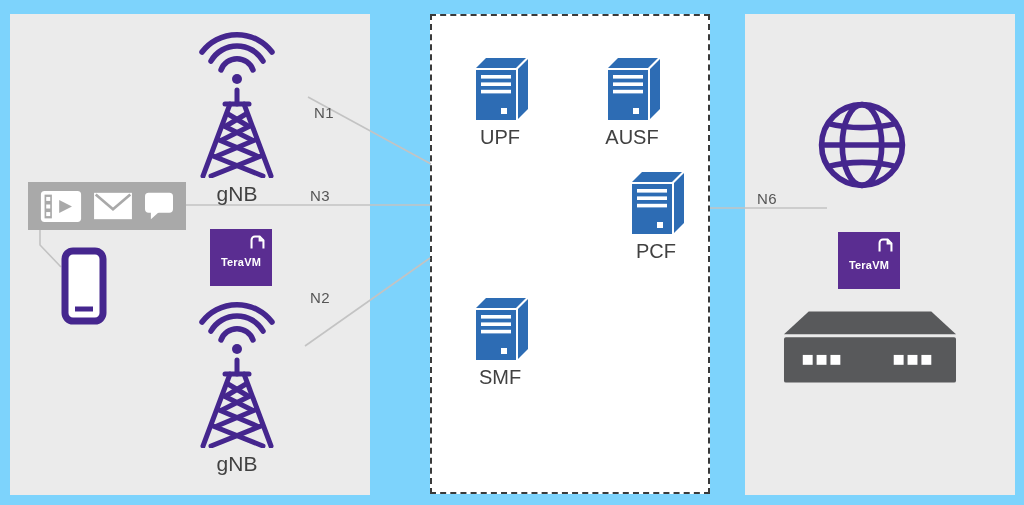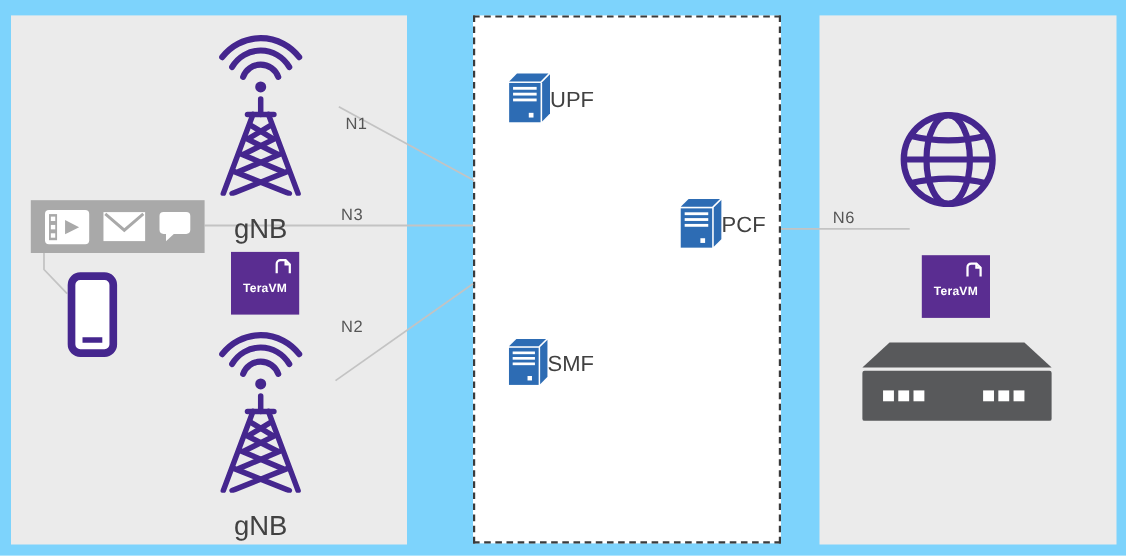--- a/index.html
+++ b/index.html
@@ -70,7 +70,7 @@
 
   .server{
     position:absolute;width:80px;z-index:2;
-    display:flex;flex-direction:row;align-items:center;
+    display:flex;flex-direction:column;align-items:center;
   }
   .server svg{display:block;width:56px;height:66px}
   .nf-label{margin-top:4px;font-size:20px;color:var(--label-text)}

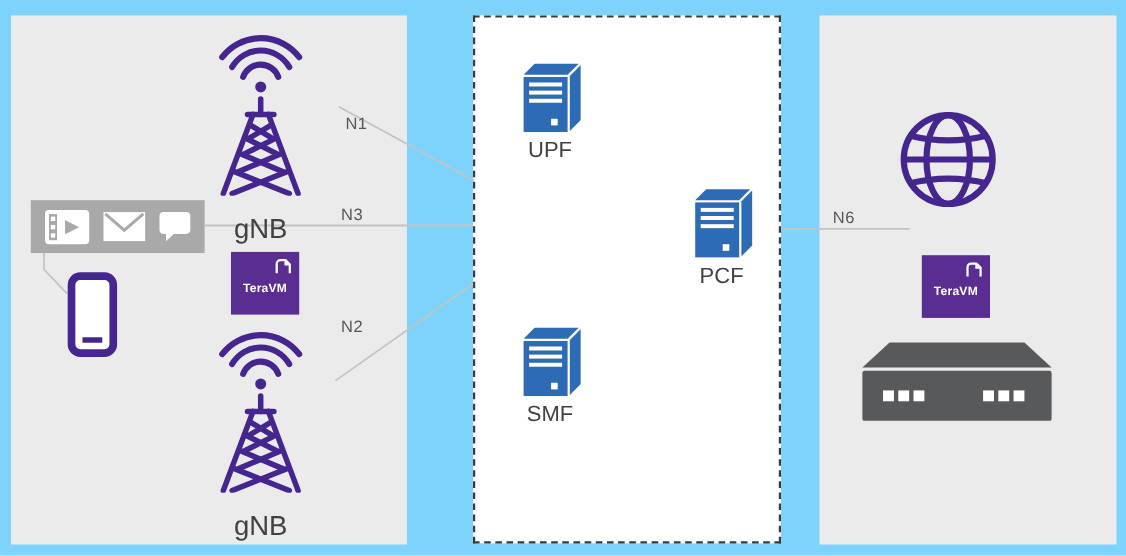--- a/index.html
+++ b/index.html
@@ -196,6 +196,12 @@
       </svg>
     <div class="nf-label">UPF</div>
   </div>
+  <div class="server" style="left:592px;top:56px">
+    <svg viewBox="0 0 56 66">
+        <use href="#server-shape"></use>
+      </svg>
+    <div class="nf-label">AUSF</div>
+  </div>
   <div class="server" style="left:616px;top:170px">
     <svg viewBox="0 0 56 66">
         <use href="#server-shape"></use>

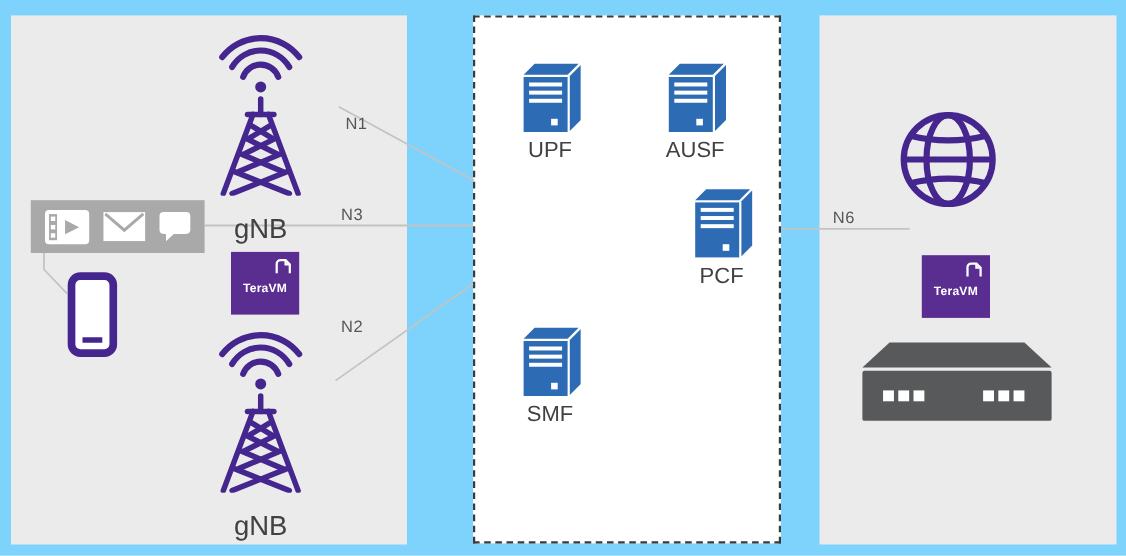--- a/index.html
+++ b/index.html
@@ -37,7 +37,7 @@
 
   .gnb{position:absolute;width:96px;text-align:center;z-index:2}
   .gnb svg{display:block;width:96px;height:152px}
-  .gnb-label{margin-top:16px;font-size:25px;color:var(--label-text)}
+  .gnb-label{margin-top:4px;font-size:21px;color:var(--label-text)}
 
   .p-stroke{stroke:var(--purple)}
   .p-fill{fill:var(--purple)}

